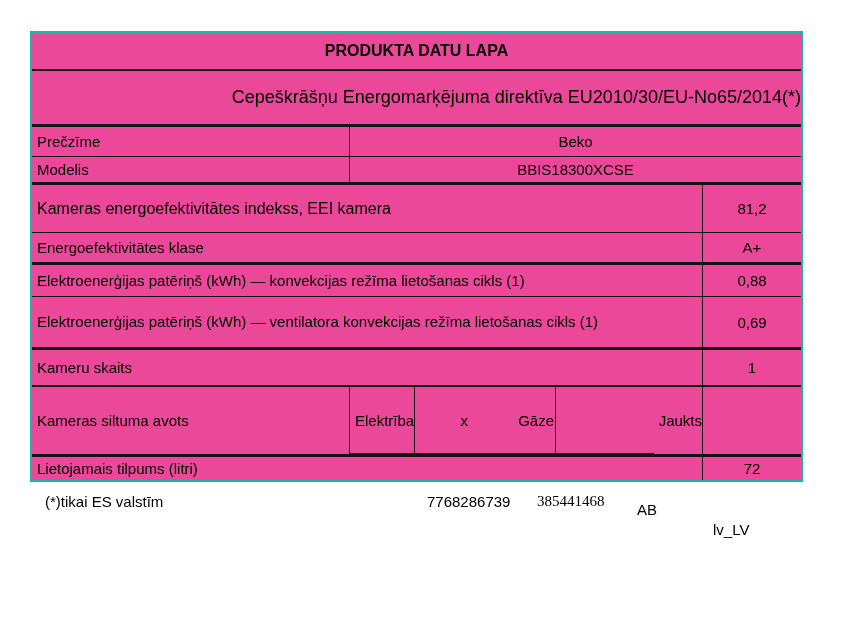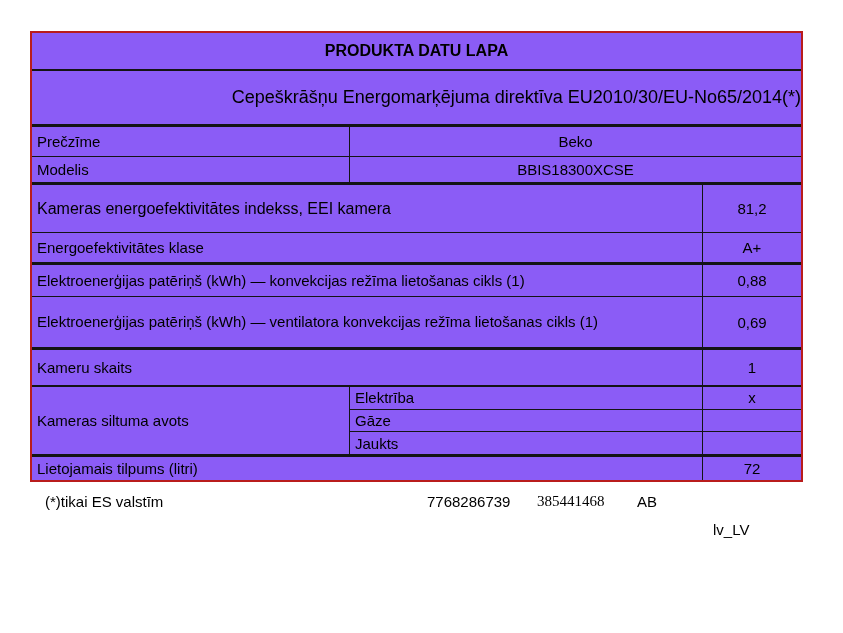--- a/index.html
+++ b/index.html
@@ -14,8 +14,8 @@
     position:absolute;
     left:30px; top:31px;
     width:773px; height:451px;
-    border:2px solid #b91c1c;
-    background:#8b5cf6;
+    border:2px solid #14b8a6;
+    background:#ec4899;
   }
   .row { display:flex; align-items:center; width:100%; }
   .bb1 { border-bottom:1px solid #141414; }

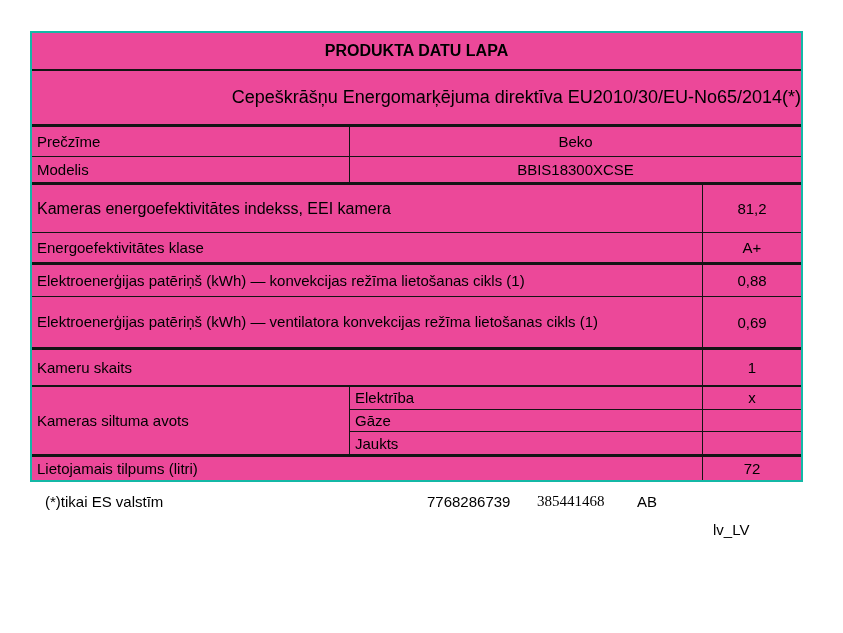--- a/index.html
+++ b/index.html
@@ -58,7 +58,7 @@
     width:318px; border-right:1px solid #141414;
     display:flex; align-items:center; padding-left:5px;
   }
-  .heat-right { flex:1; display:flex; flex-direction:column; }
+  .heat-right { flex:1; display:flex; }
   .heat-subrow { flex:1; display:flex; align-items:stretch; }
   .heat-sublabel { flex:1; padding-left:5px; display:flex; align-items:center; }
   .heat-subvalue {

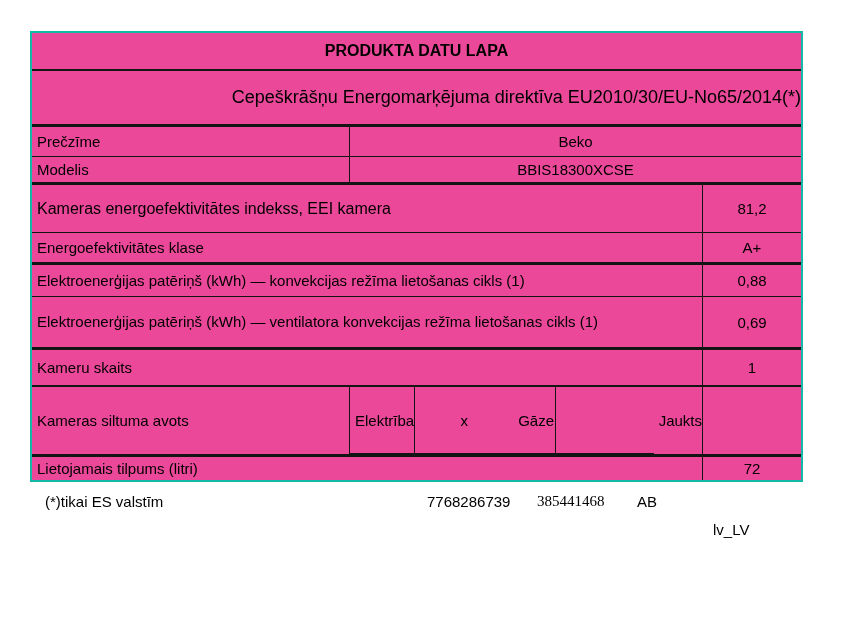--- a/index.html
+++ b/index.html
@@ -75,7 +75,7 @@
   .footer .note   { left:15px; }
   .footer .code1  { left:397px; }
   .footer .code2  { left:507px;font-family:Liberation Serif, serif; }
-  .footer .code3  { left:607px; }
+  .footer .code3  { left:607px;margin-top:8px; }
   .footer .locale { left:683px;margin-top:28px; }
 </style>
 </head>

